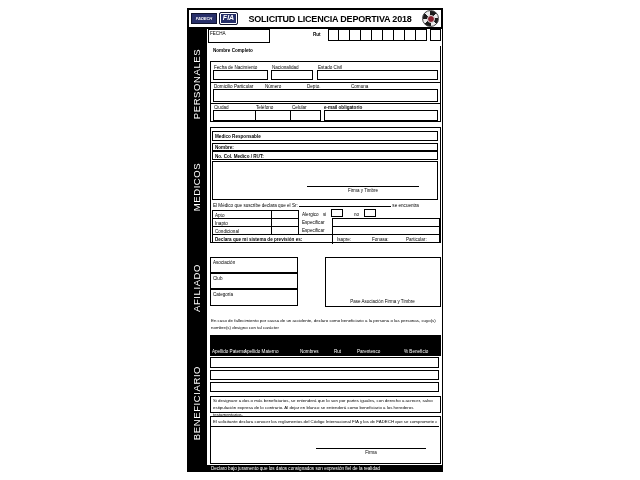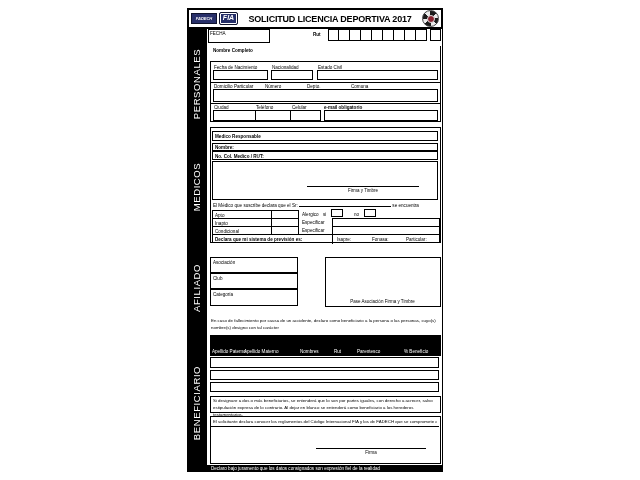--- a/index.html
+++ b/index.html
@@ -54,7 +54,7 @@
       <div class="logo-fia">
         <span>FIA</span>
       </div>
-      <div id="title">SOLICITUD LICENCIA DEPORTIVA 2017</div>
+      <div id="title">SOLICITUD LICENCIA DEPORTIVA 2018</div>
       <div class="badge"></div>
     </div>
 

